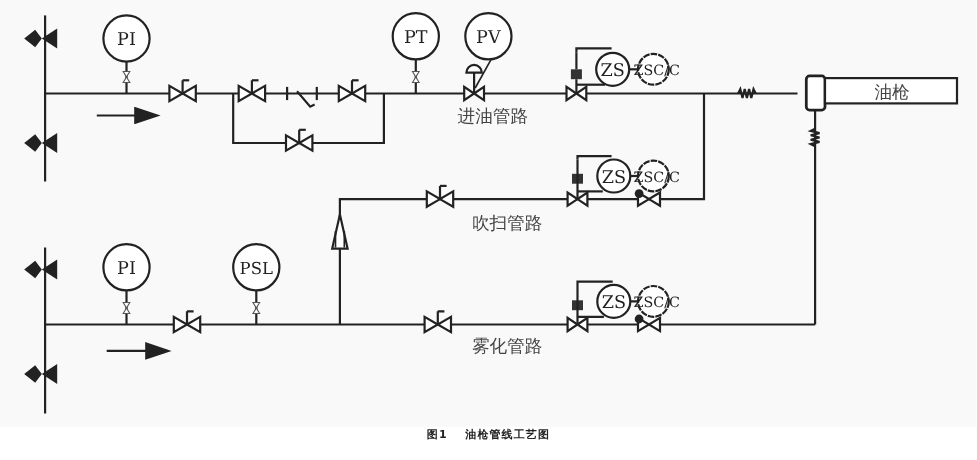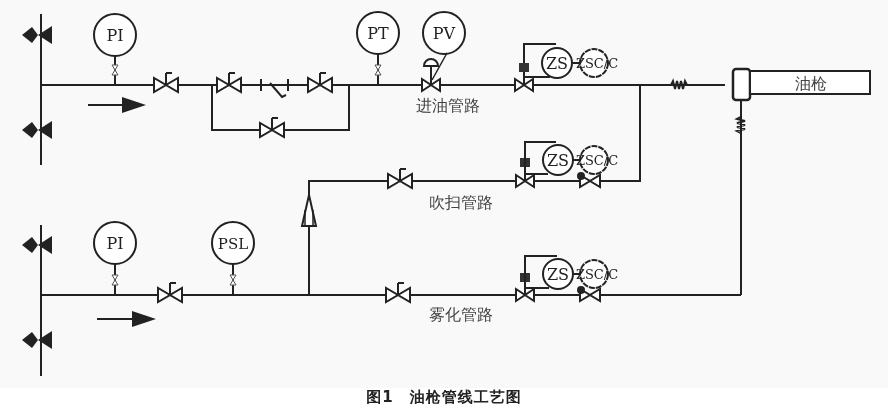--- a/index.html
+++ b/index.html
@@ -7,7 +7,7 @@
   #canvas { position: absolute; left: 0; top: 0; width: 888px; height: 408px; background: #f9f9f9; }
   svg text { font-family: "DejaVu Serif", "Liberation Serif", serif; fill: #222; }
   .caption { position: absolute; left: 0; top: 388px; width: 888px; text-align: center;
-             font-family: "DejaVu Sans", "Liberation Sans", sans-serif; font-size: 15px; font-weight: bold; color: #222; letter-spacing: 1px; background:#fff; height: 30px;}
+             font-family: "DejaVu Sans", "Liberation Sans", sans-serif; font-size: 10px; font-weight: bold; color: #222; letter-spacing: 1px; background:#fff; height: 30px;}
   .caption span { margin: 0 8px; }
   .cn { font-family: "DejaVu Sans", "Liberation Sans", sans-serif; font-size: 16px; fill: #444; }
 </style>

